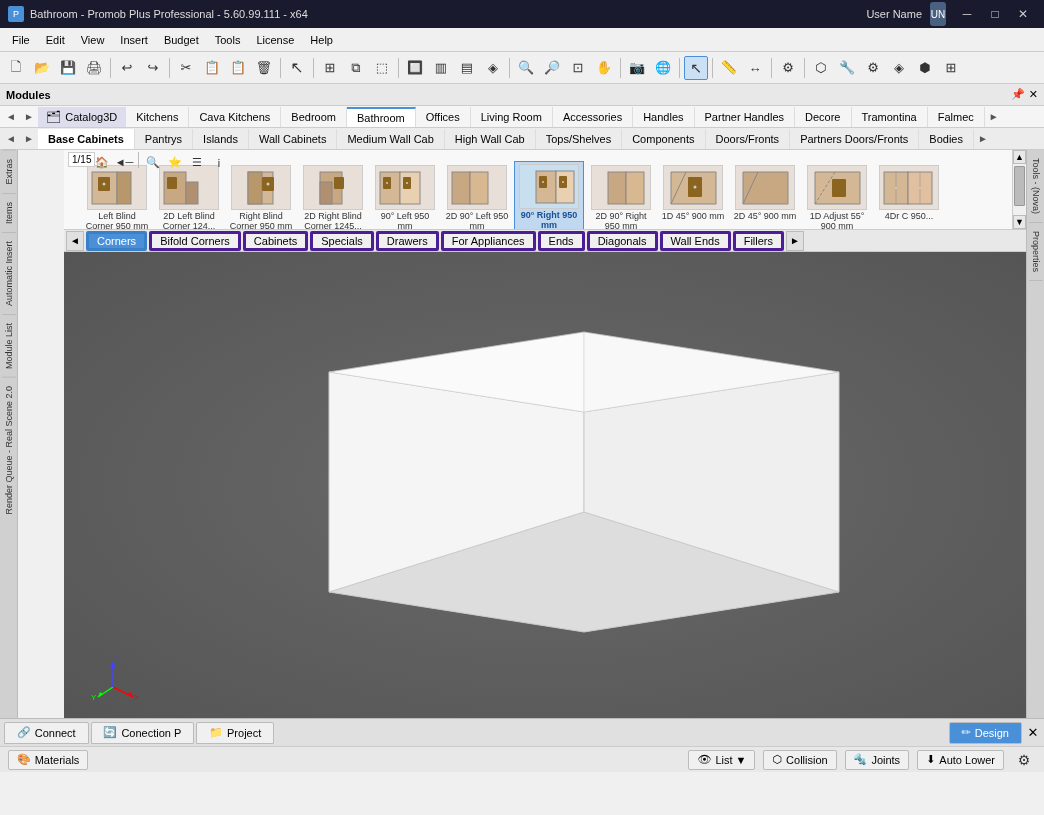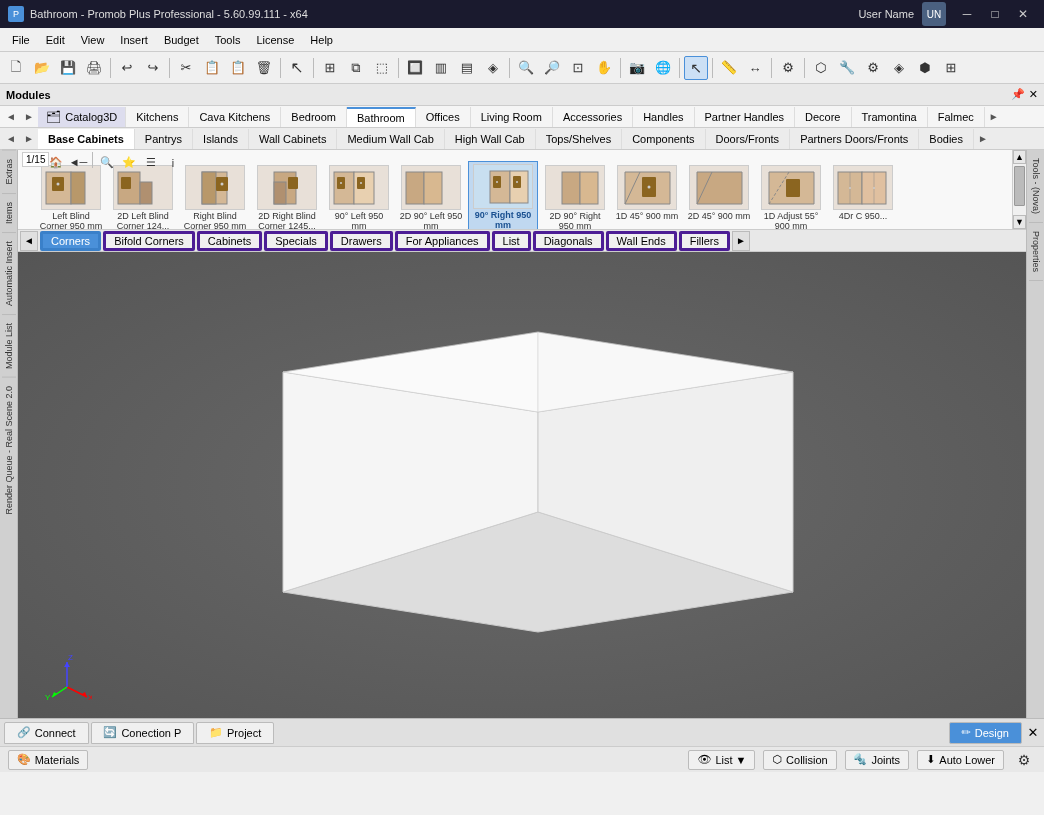--- a/index.html
+++ b/index.html
@@ -104,7 +104,7 @@
   </div>
   <div style="display:flex; align-items:center; gap:8px;">
     <span style="font-size:11px; color:#ddd;">User Name</span>
-    <div style="width:24px;height:24px;background:#4a6080;border-radius:3px;display:flex;align-items:center;justify-content:center;font-size:10px;color:white;">UN</div>
+    <div style="width:16px;height:24px;background:#4a6080;border-radius:3px;display:flex;align-items:center;justify-content:center;font-size:10px;color:white;">UN</div>
     <div class="win-controls">
       <div class="win-btn">─</div>
       <div class="win-btn">□</div>

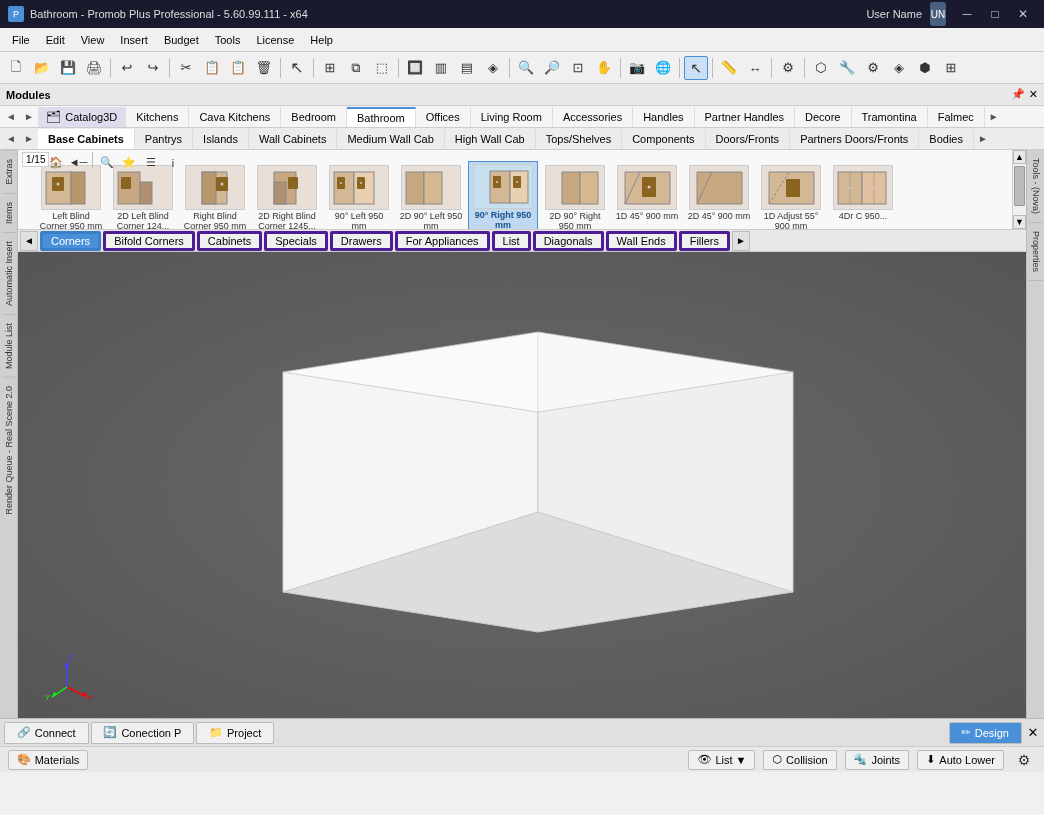--- a/index.html
+++ b/index.html
@@ -48,7 +48,7 @@
     .sidebar-tab-vert { writing-mode: vertical-rl; text-orientation: mixed; transform: rotate(180deg); font-size: 9px; padding: 8px 2px; cursor: pointer; color: #333; border-bottom: 1px solid #bbb; white-space: nowrap; }
 
     
-    #content-area { flex: 1; display: flex; flex-direction: column; overflow: hidden; }
+    #content-area { flex: 1; display: flex; flex-direction: column; overflow: hidden; padding-left: 46px; }
 
     
     #catalog-items { background: #f8f8f8; height: 80px; border-bottom: 1px solid #ccc; display: flex; align-items: center; padding: 2px; overflow: hidden; position: relative; }

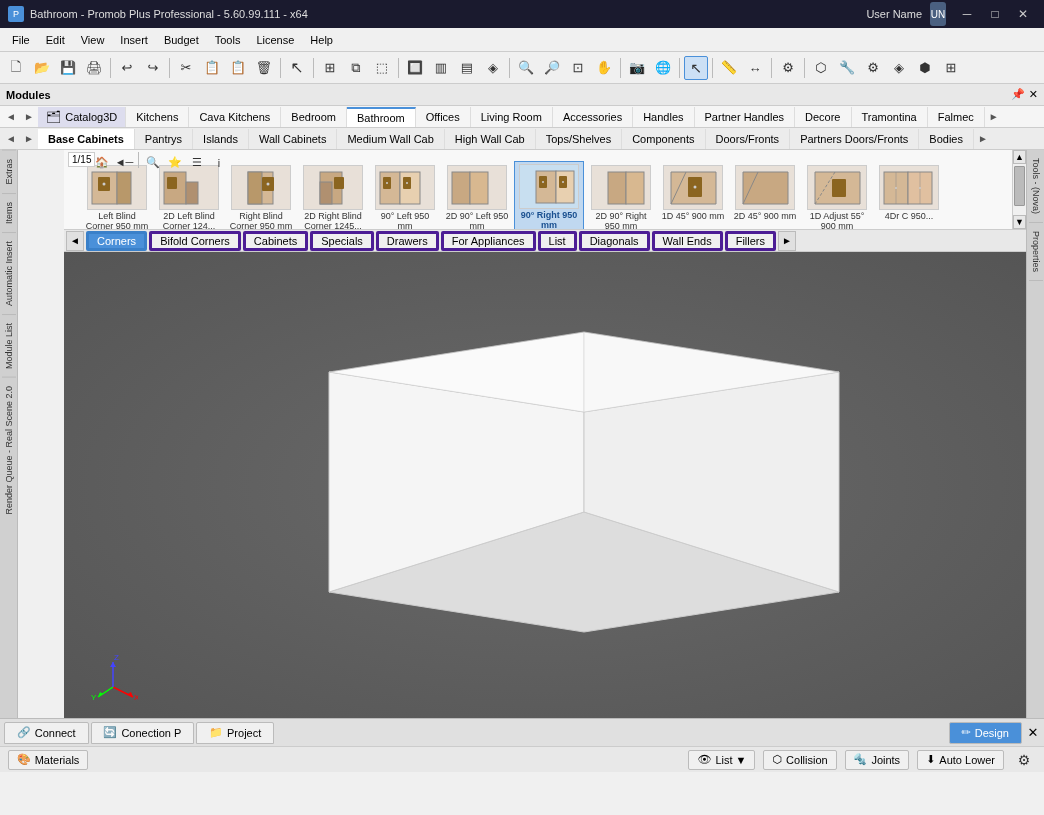--- a/index.html
+++ b/index.html
@@ -407,7 +407,7 @@
       <div class="subcat-tab">Specials</div>
       <div class="subcat-tab">Drawers</div>
       <div class="subcat-tab">For Appliances</div>
-      <div class="subcat-tab">List</div>
+      <div class="subcat-tab">Ends</div>
       <div class="subcat-tab">Diagonals</div>
       <div class="subcat-tab">Wall Ends</div>
       <div class="subcat-tab">Fillers</div>

